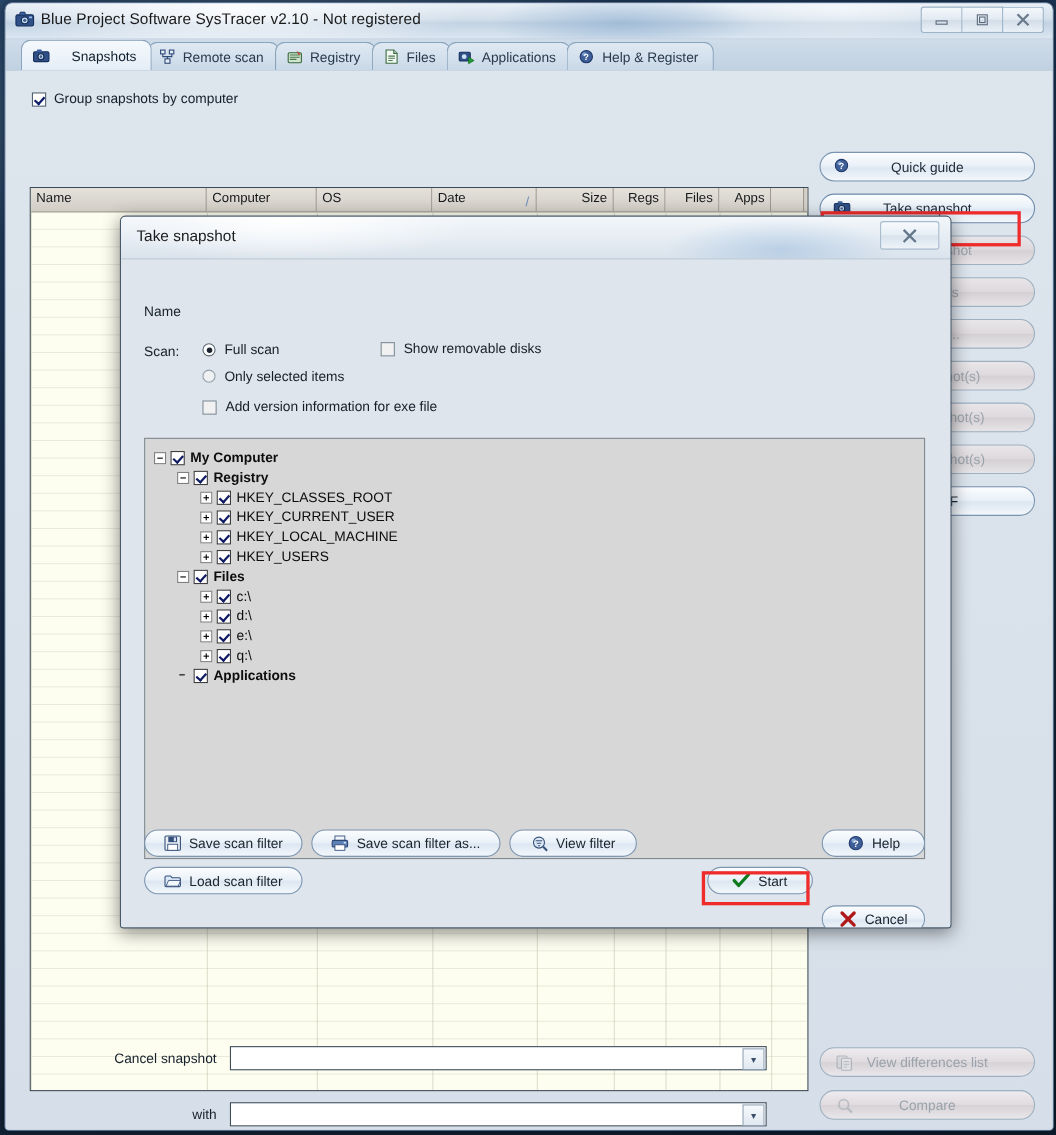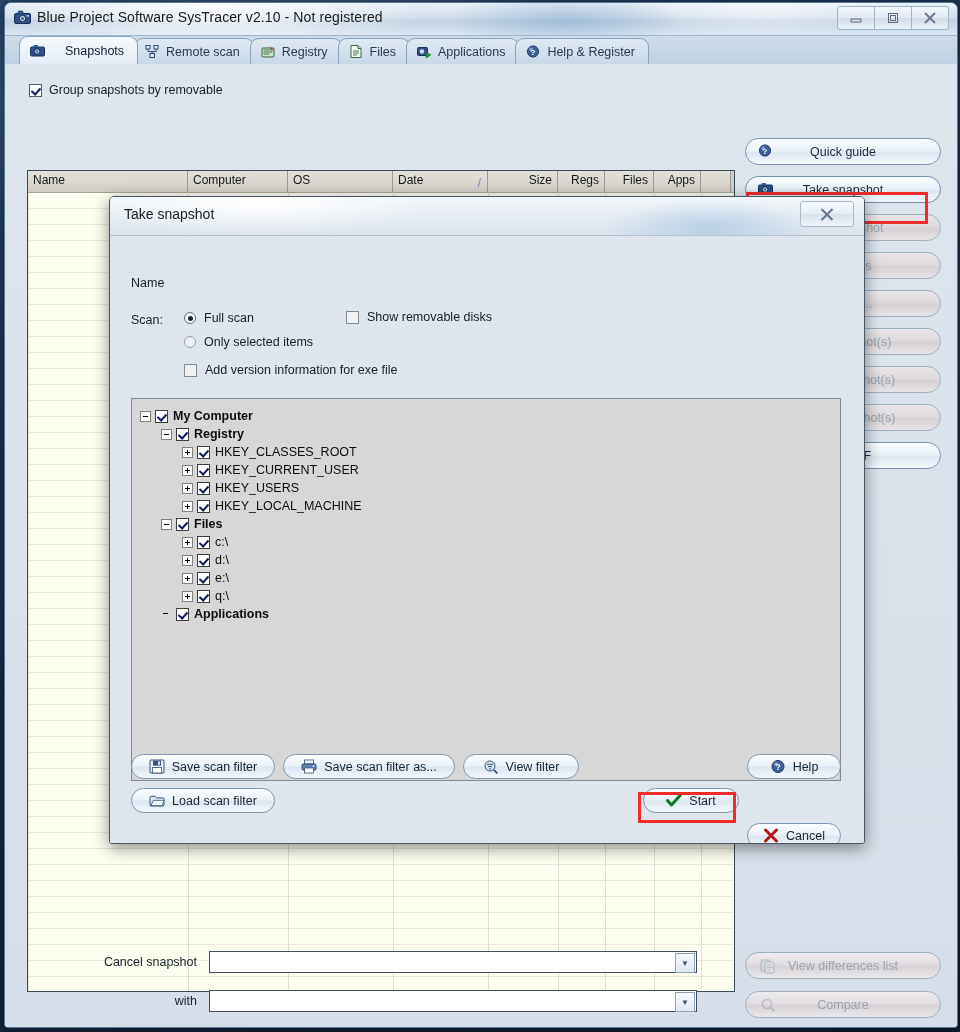--- a/index.html
+++ b/index.html
@@ -355,7 +355,7 @@
 
     <div id="groupchk">
       <span class="cbx on"></span>
-      <span>Group snapshots by removable</span>
+      <span>Group snapshots by computer</span>
     </div>
 
     <div id="listview">

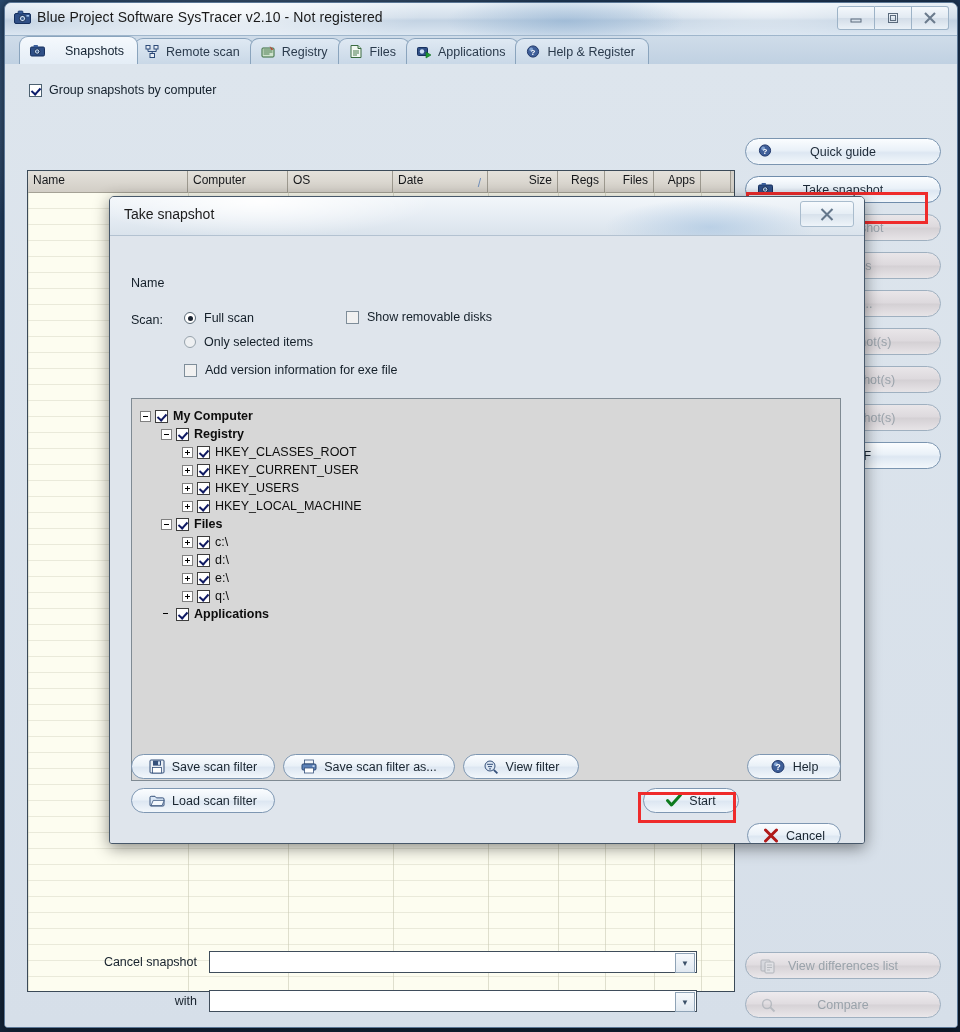--- a/index.html
+++ b/index.html
@@ -563,12 +563,12 @@
           <div class="tnode" style="padding-left: 42px;">
             <span class="texp plus"></span>
             <span class="tcb"></span>
+            <span class="tlabel">HKEY_LOCAL_MACHINE</span>
+          </div>
+          <div class="tnode" style="padding-left: 42px;">
+            <span class="texp plus"></span>
+            <span class="tcb"></span>
             <span class="tlabel">HKEY_USERS</span>
-          </div>
-          <div class="tnode" style="padding-left: 42px;">
-            <span class="texp plus"></span>
-            <span class="tcb"></span>
-            <span class="tlabel">HKEY_LOCAL_MACHINE</span>
           </div>
           <div class="tnode" style="padding-left: 21px;">
             <span class="texp"></span>

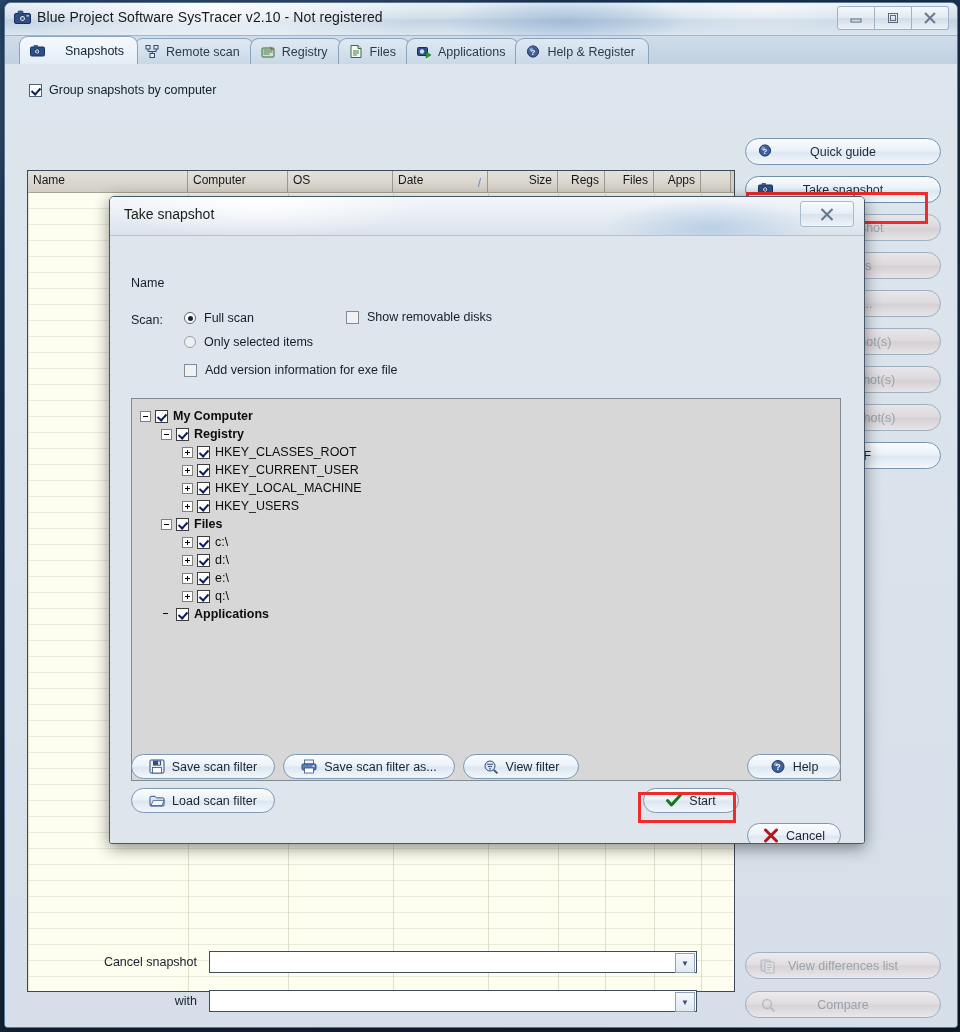--- a/index.html
+++ b/index.html
@@ -477,7 +477,7 @@
           <span class="arrow">▼</span>
         </div>
       </div>
-      <div class="crow" style="left:22px;top:47px;">
+      <div class="crow" style="left:22px;top:59px;">
         <span class="clabel">with</span>
         <div class="combo">
           <span style="position:absolute;left:4px;top:3px;font-size:12px;"></span>

